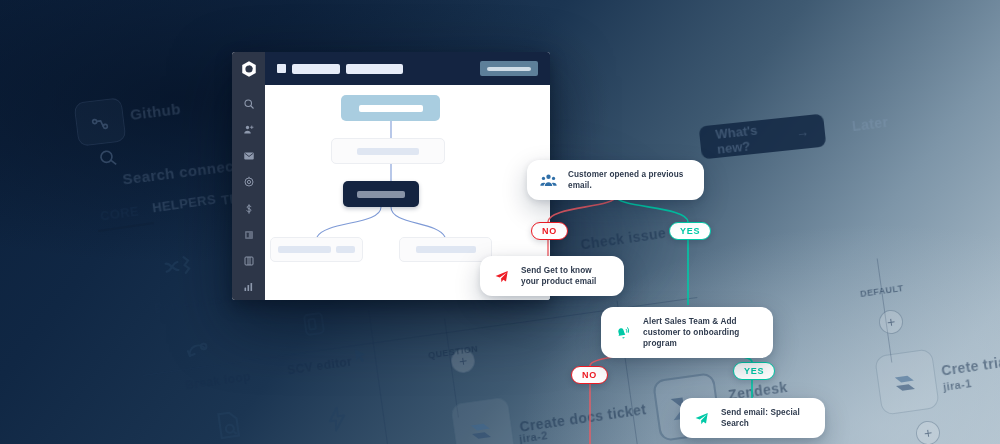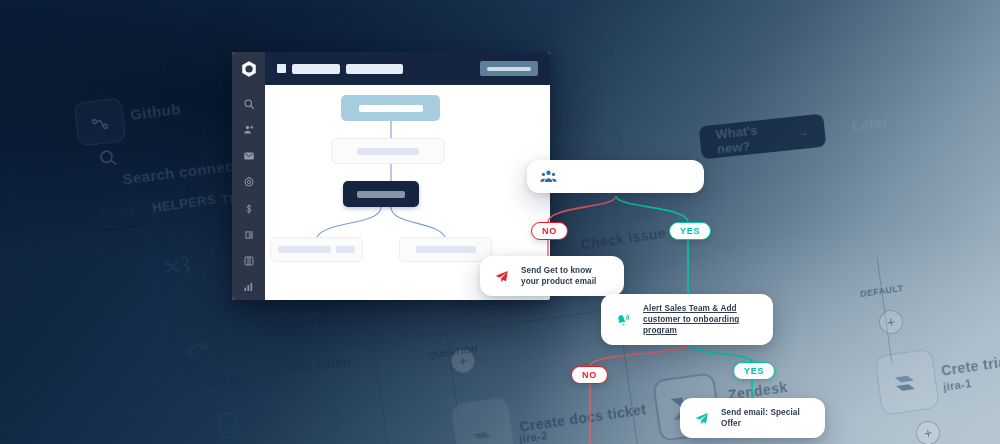--- a/index.html
+++ b/index.html
@@ -418,6 +418,7 @@
         <path d="M24 18.6c0-2.7-2-4.3-4.6-4.3-1 0-1.9.2-2.6.6 1.4 1 2.2 2.3 2.3 3.7z"></path>
     </svg>
   </span>
+  <span>Customer opened a previous email.</span>
 </div>
 
 <div class="callout c-getknow">

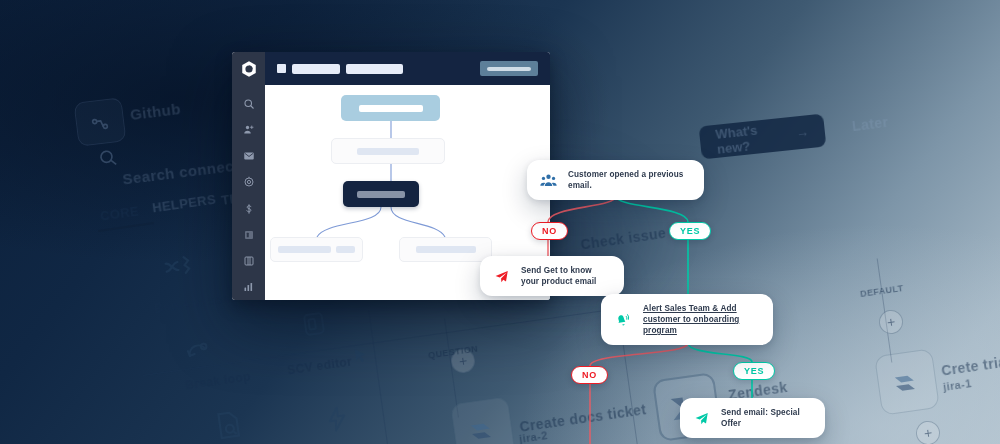--- a/index.html
+++ b/index.html
@@ -149,7 +149,7 @@
   .callout .ico { flex:0 0 auto; display:flex; align-items:center; justify-content:center; }
   .c-customer { left:527px; top:160px; width:177px; }
   .c-getknow  { left:480px; top:256px; width:144px; }
-  .c-alert    { left:601px; top:294px; width:172px;text-decoration:underline; }
+  .c-alert    { left:601px; top:307px; width:172px; }
   .c-special  { left:680px; top:398px; width:145px; }
 
   

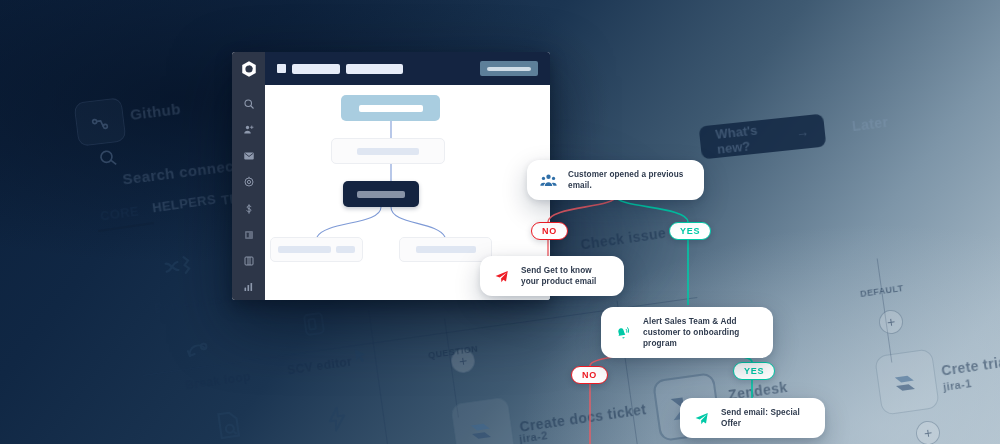--- a/index.html
+++ b/index.html
@@ -450,7 +450,7 @@
       <path d="M22 3L2.5 11.2l6.6 2.3L20.6 5.6 11.3 15.2l.5 5.9 3-3.9 4.4 2.9z"></path>
     </svg>
   </span>
-  <span>Send email: Special Offer</span>
+  <span>Send email: Special Search</span>
 </div>
 
 </body></html>

